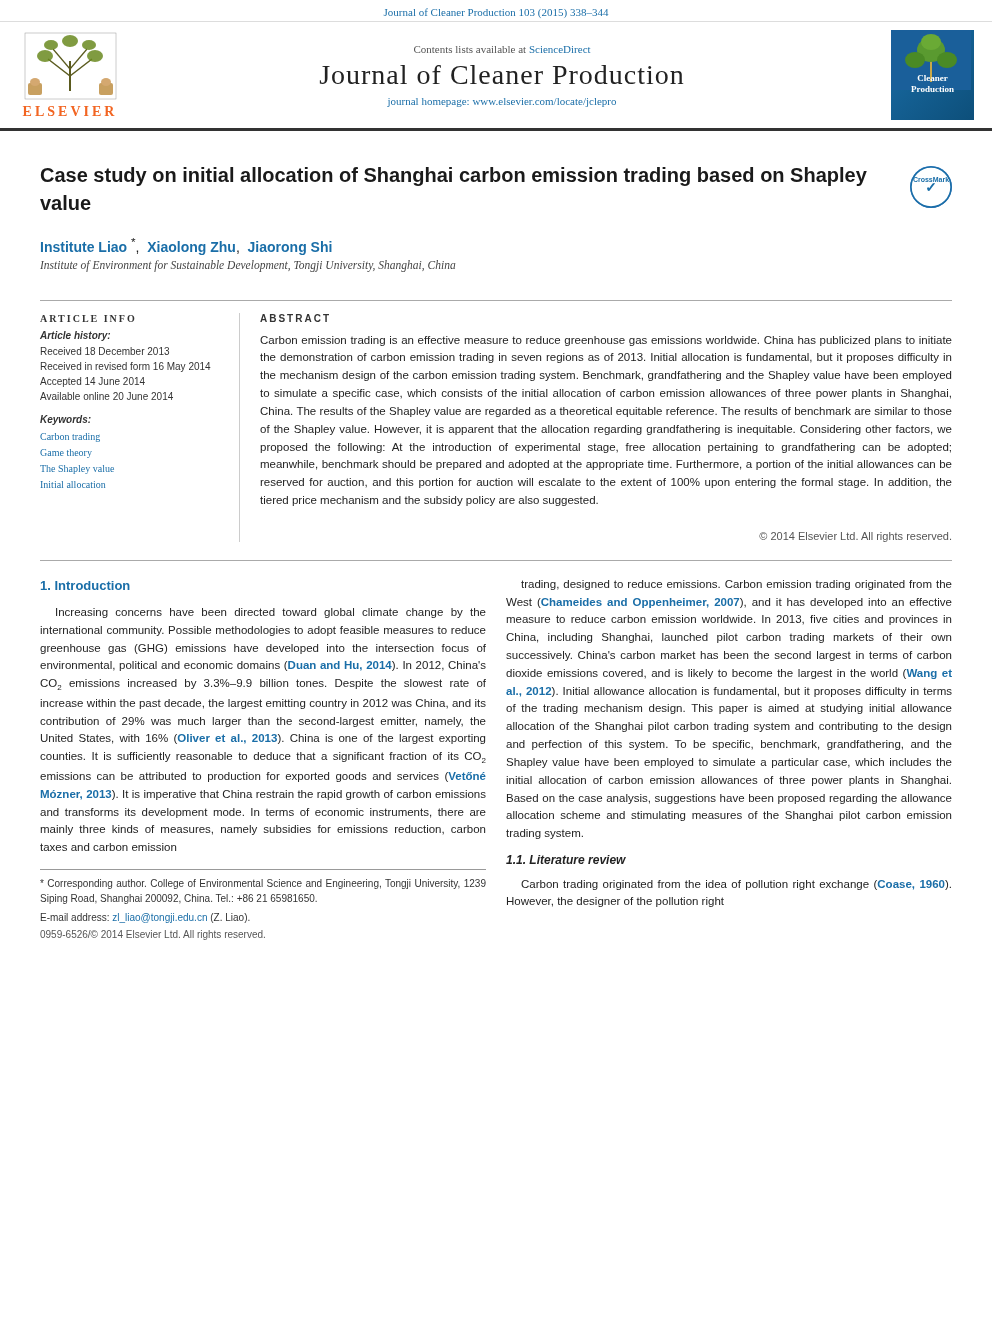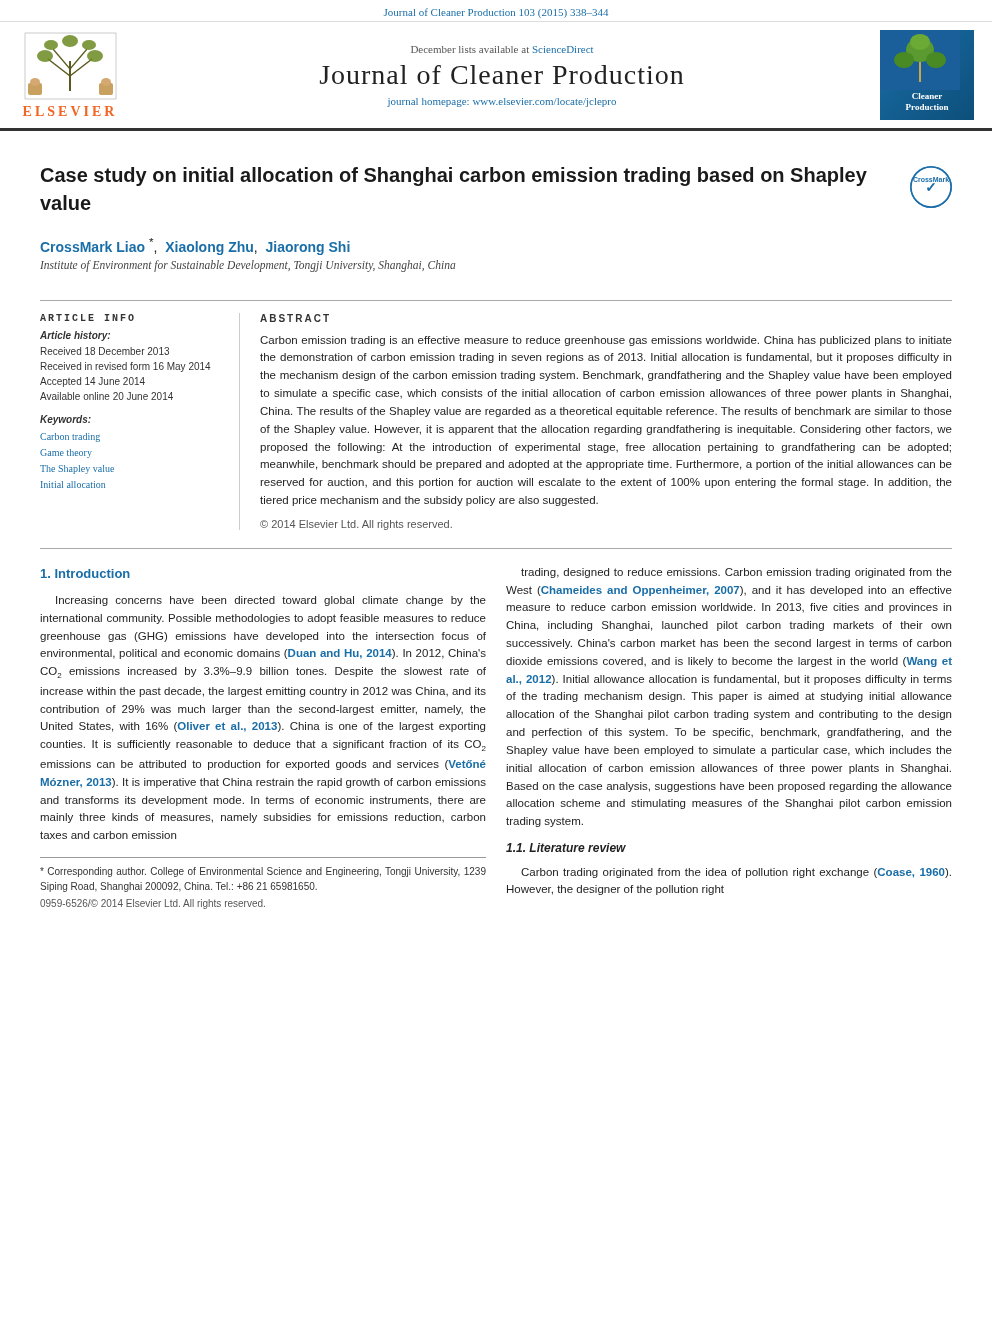--- a/index.html
+++ b/index.html
@@ -354,7 +354,7 @@
   </div>
   <div class="journal-header-center">
     <div class="contents-line">
-      <span>December lists available at</span>
+      <span>Contents lists available at</span>
       <span style="color:#1a6ea8;">ScienceDirect</span>
     </div>
     <div class="journal-title-big">Journal of Cleaner Production</div>

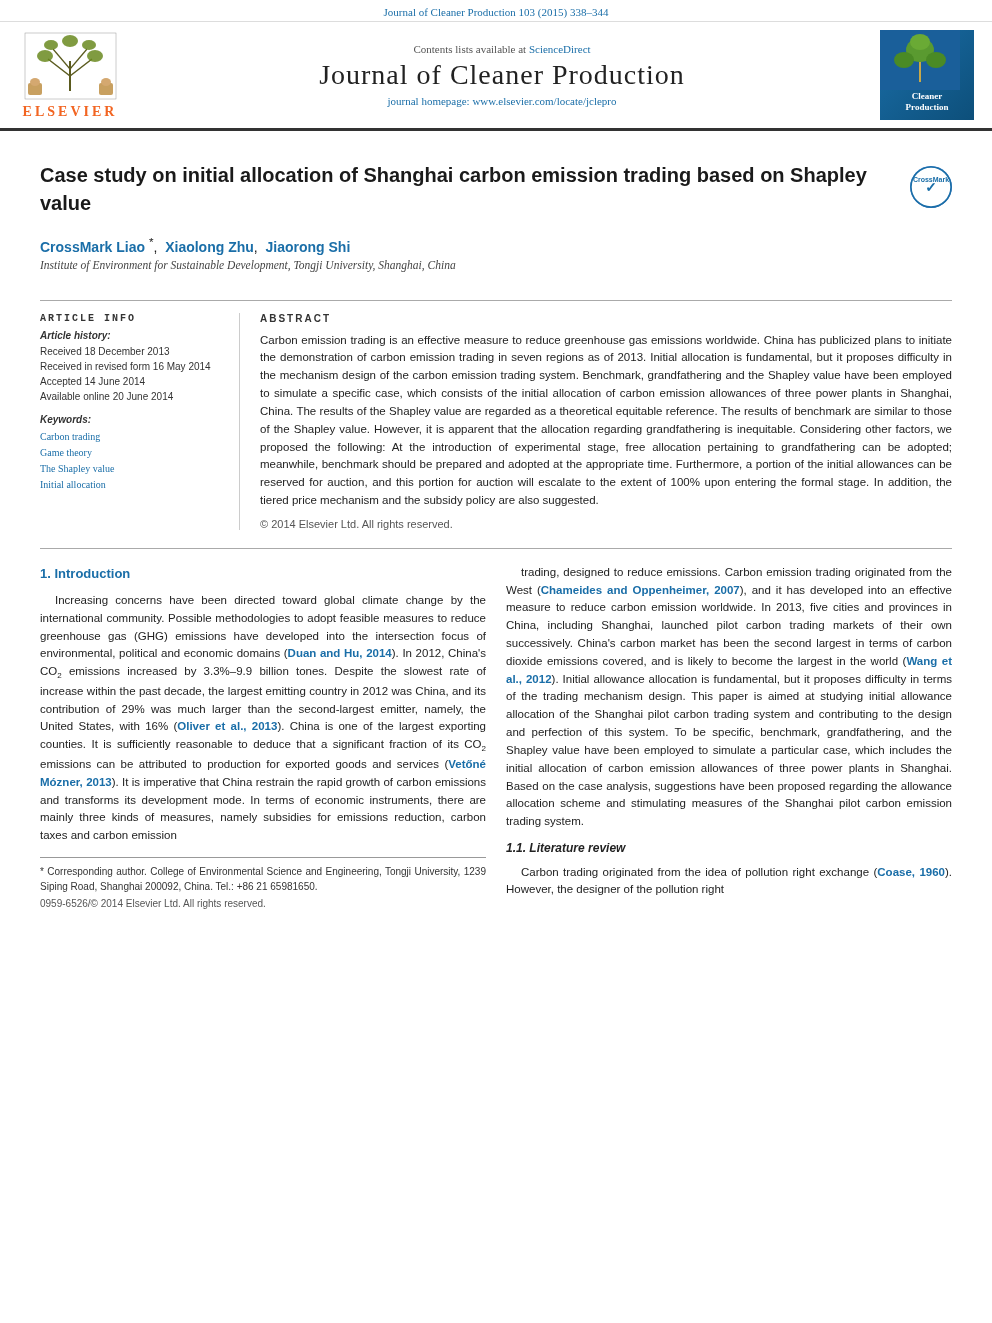--- a/index.html
+++ b/index.html
@@ -82,7 +82,7 @@
       justify-content: flex-end;
     }
     .cleaner-prod-logo {
-      width: 94px;
+      width: 83px;
       height: 90px;
       background: linear-gradient(135deg, #1a6ea8 0%, #0d4f7a 100%);
       position: relative;
@@ -91,7 +91,7 @@
       flex-direction: column;
       align-items: center;
       justify-content: flex-end;
-      padding-bottom: 6px;
+      padding-bottom: 24px;
     }
     .cp-text {
       color: white;

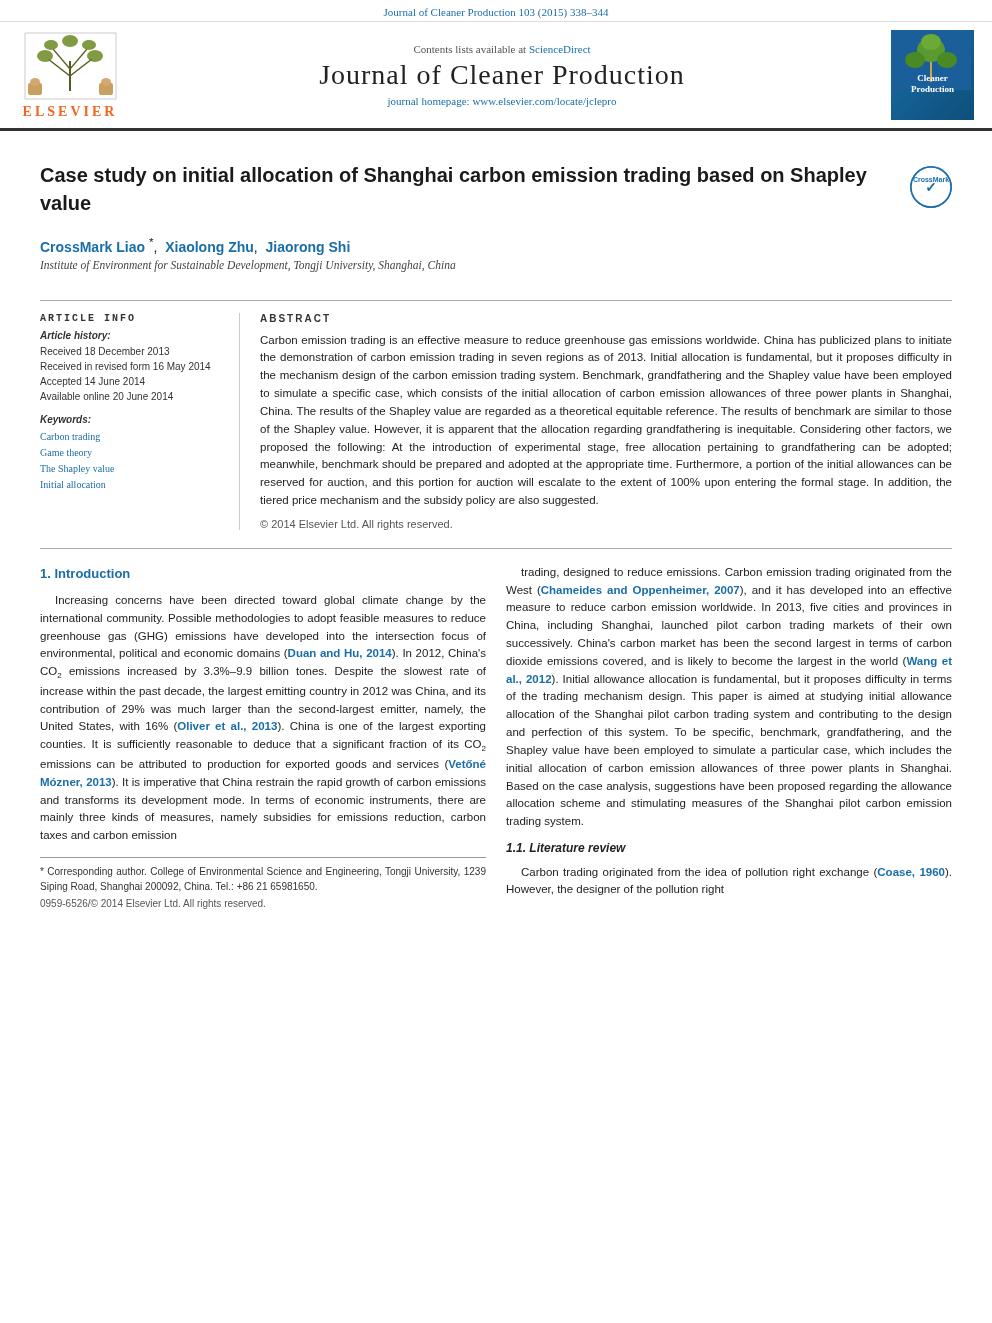--- a/index.html
+++ b/index.html
@@ -399,7 +399,7 @@
   </div>
 
   <div class="authors">
-    <span class="author-link">CrossMark Liao</span>
+    <span class="author-link">Institute Liao</span>
     <sup>*</sup>,&nbsp;
     <span class="author-link">Xiaolong Zhu</span>,&nbsp;
     <span class="author-link">Jiaorong Shi</span>

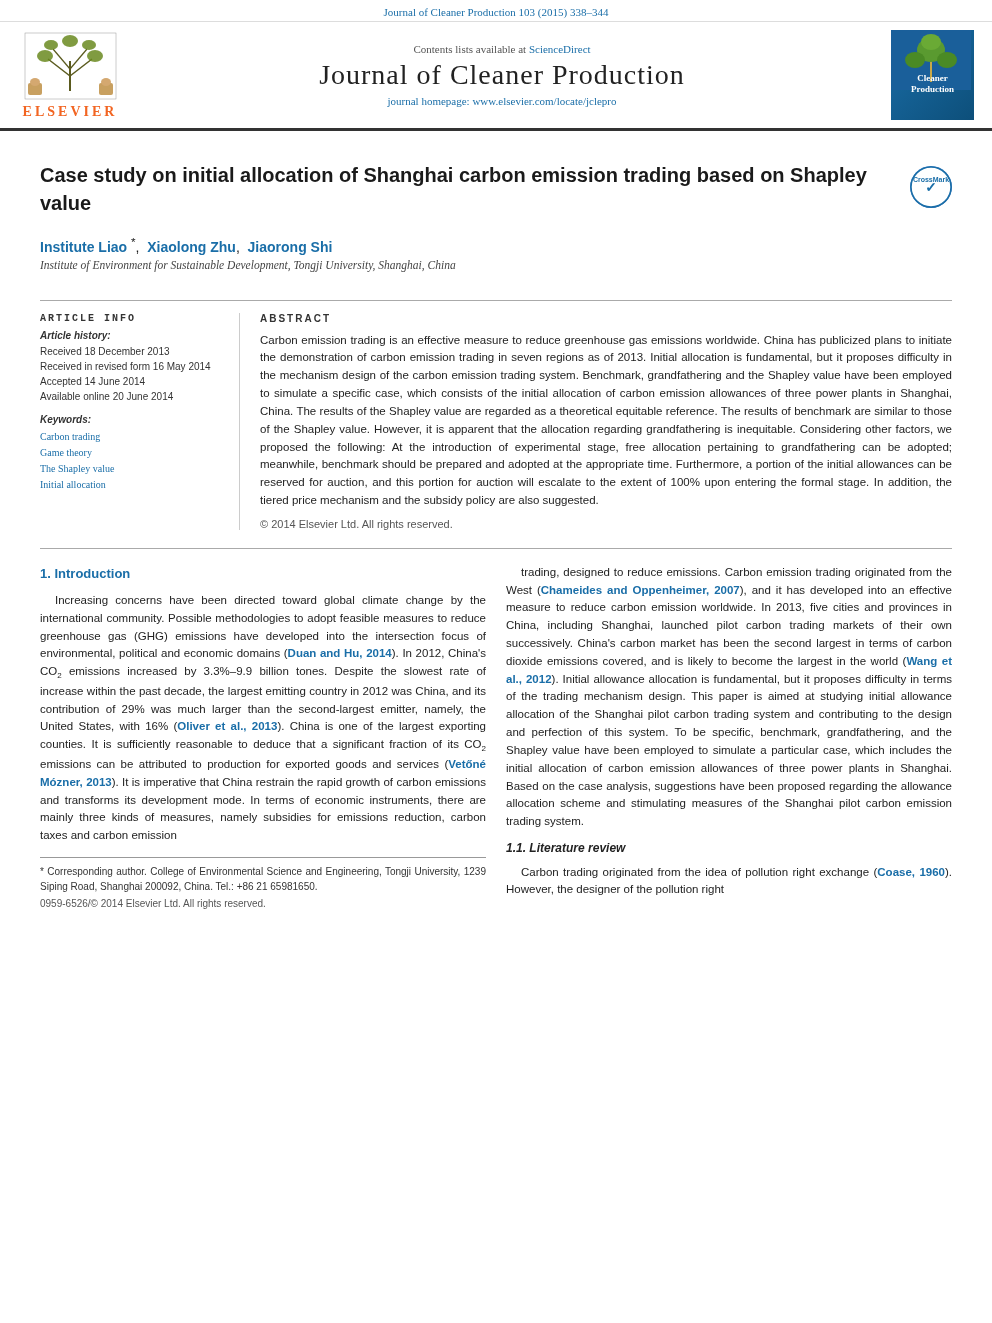--- a/index.html
+++ b/index.html
@@ -181,7 +181,7 @@
       font-weight: bold;
       color: #333;
       margin-bottom: 6px;
-      font-family: Liberation Mono, monospace;
+      font-family: Liberation Serif, serif;
     }
     .article-history-label {
       font-size: 10px;

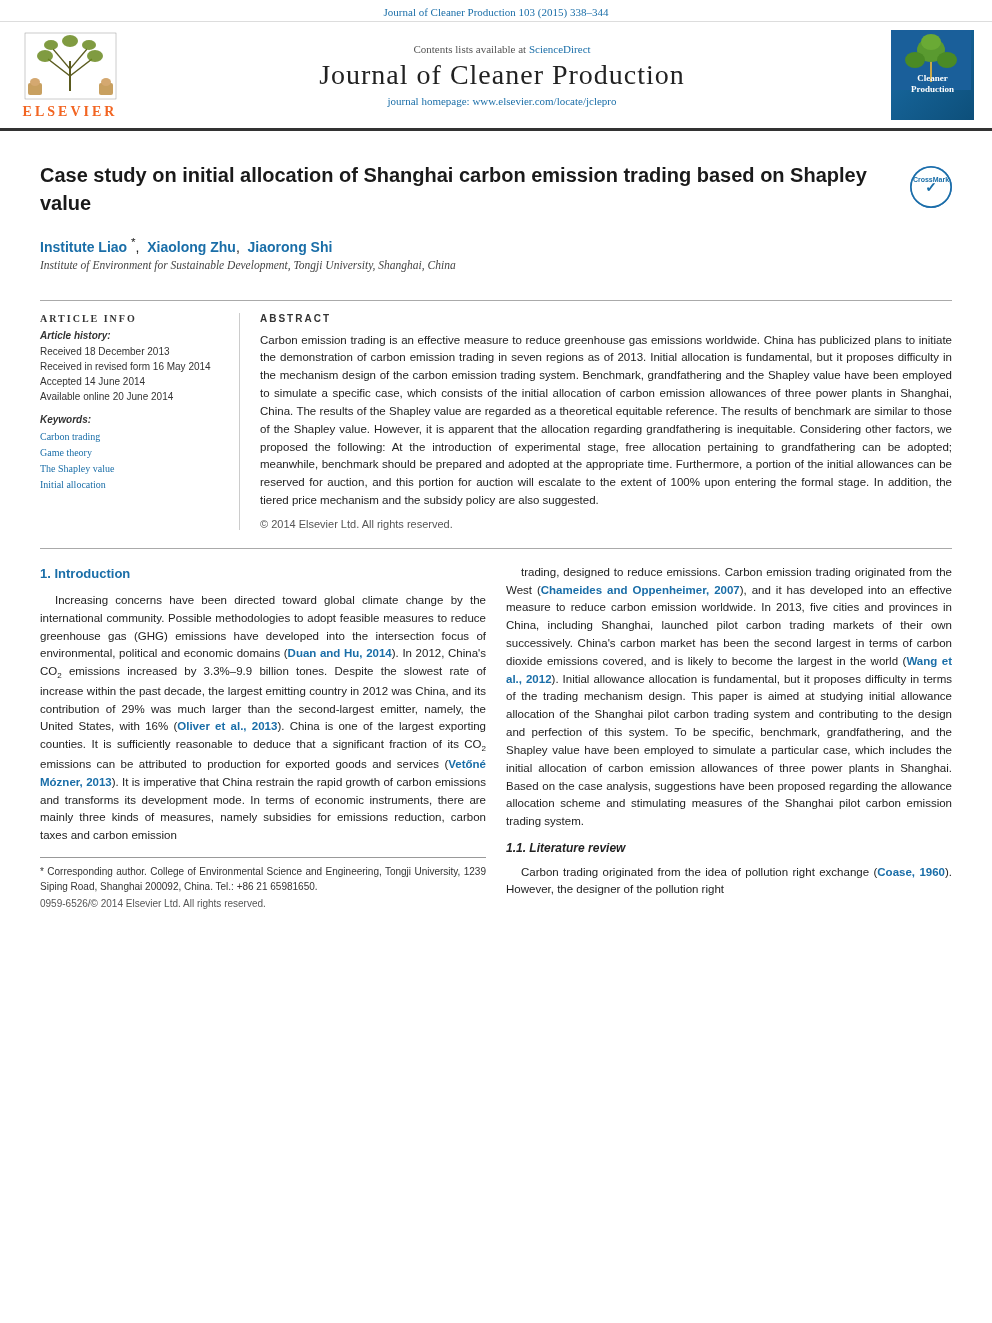--- a/index.html
+++ b/index.html
@@ -237,8 +237,8 @@
     .copyright-line {
       font-size: 11px;
       color: #555;
-      text-align: left;
-      margin-top: 8px;
+      text-align: right;
+      margin-top: 20px;
       font-family: Arial, sans-serif;
     }
 

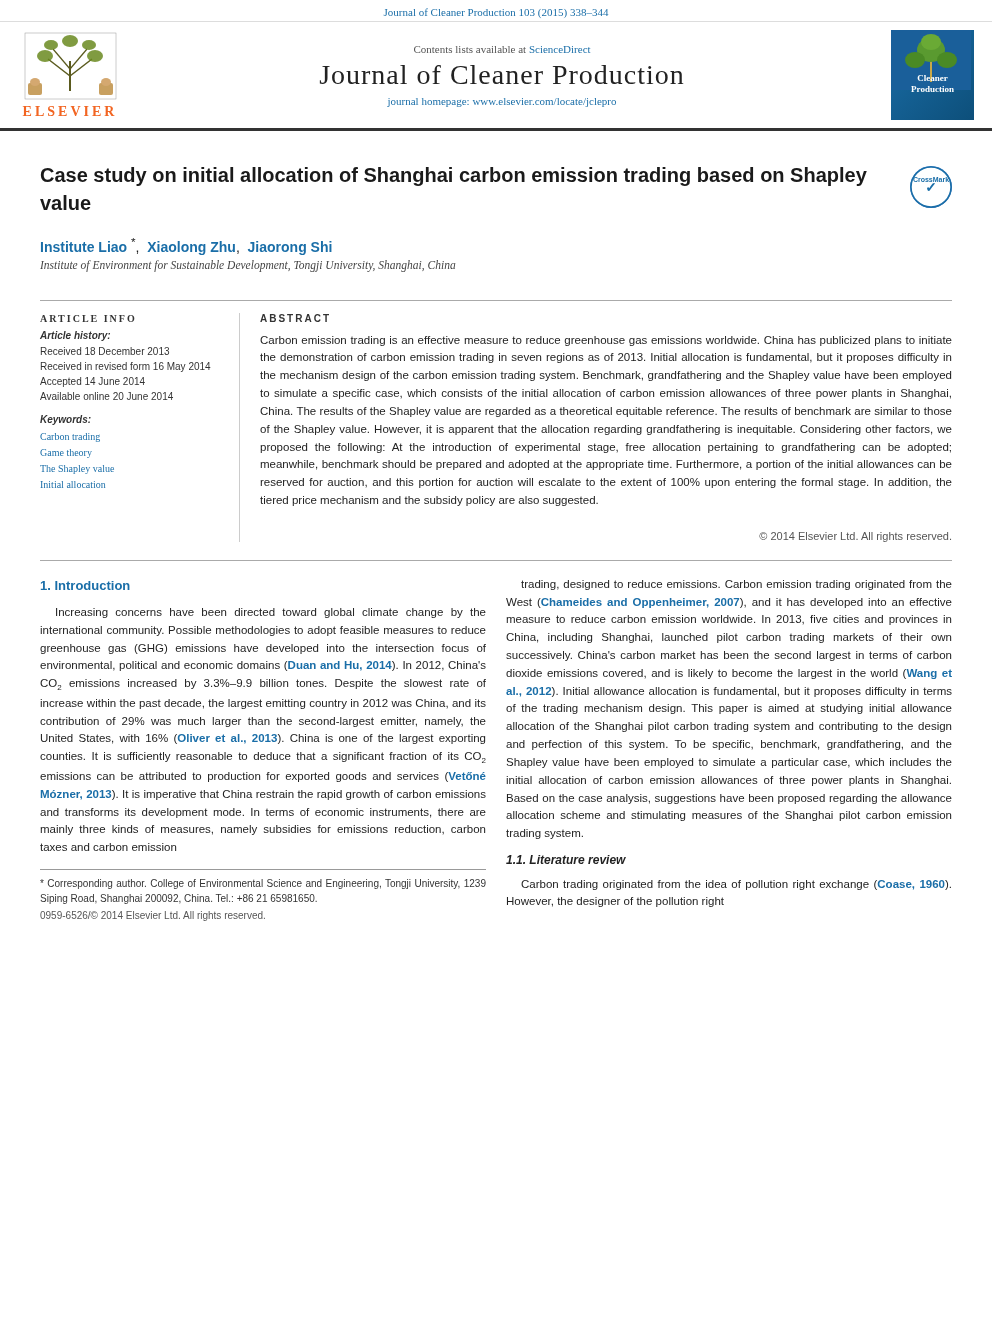--- a/index.html
+++ b/index.html
@@ -443,6 +443,11 @@
 
       <div class="footnote-section">
         <div>* Corresponding author. College of Environmental Science and Engineering, Tongji University, 1239 Siping Road, Shanghai 200092, China. Tel.: +86 21 65981650.</div>
+        <div style="margin-top:4px;">
+          <span>E-mail address:</span>
+          <span class="footnote-link">zl_liao@tongji.edu.cn</span>
+          <span>(Z. Liao).</span>
+        </div>
         <div class="issn-line">0959-6526/© 2014 Elsevier Ltd. All rights reserved.</div>
       </div>
     </div>

